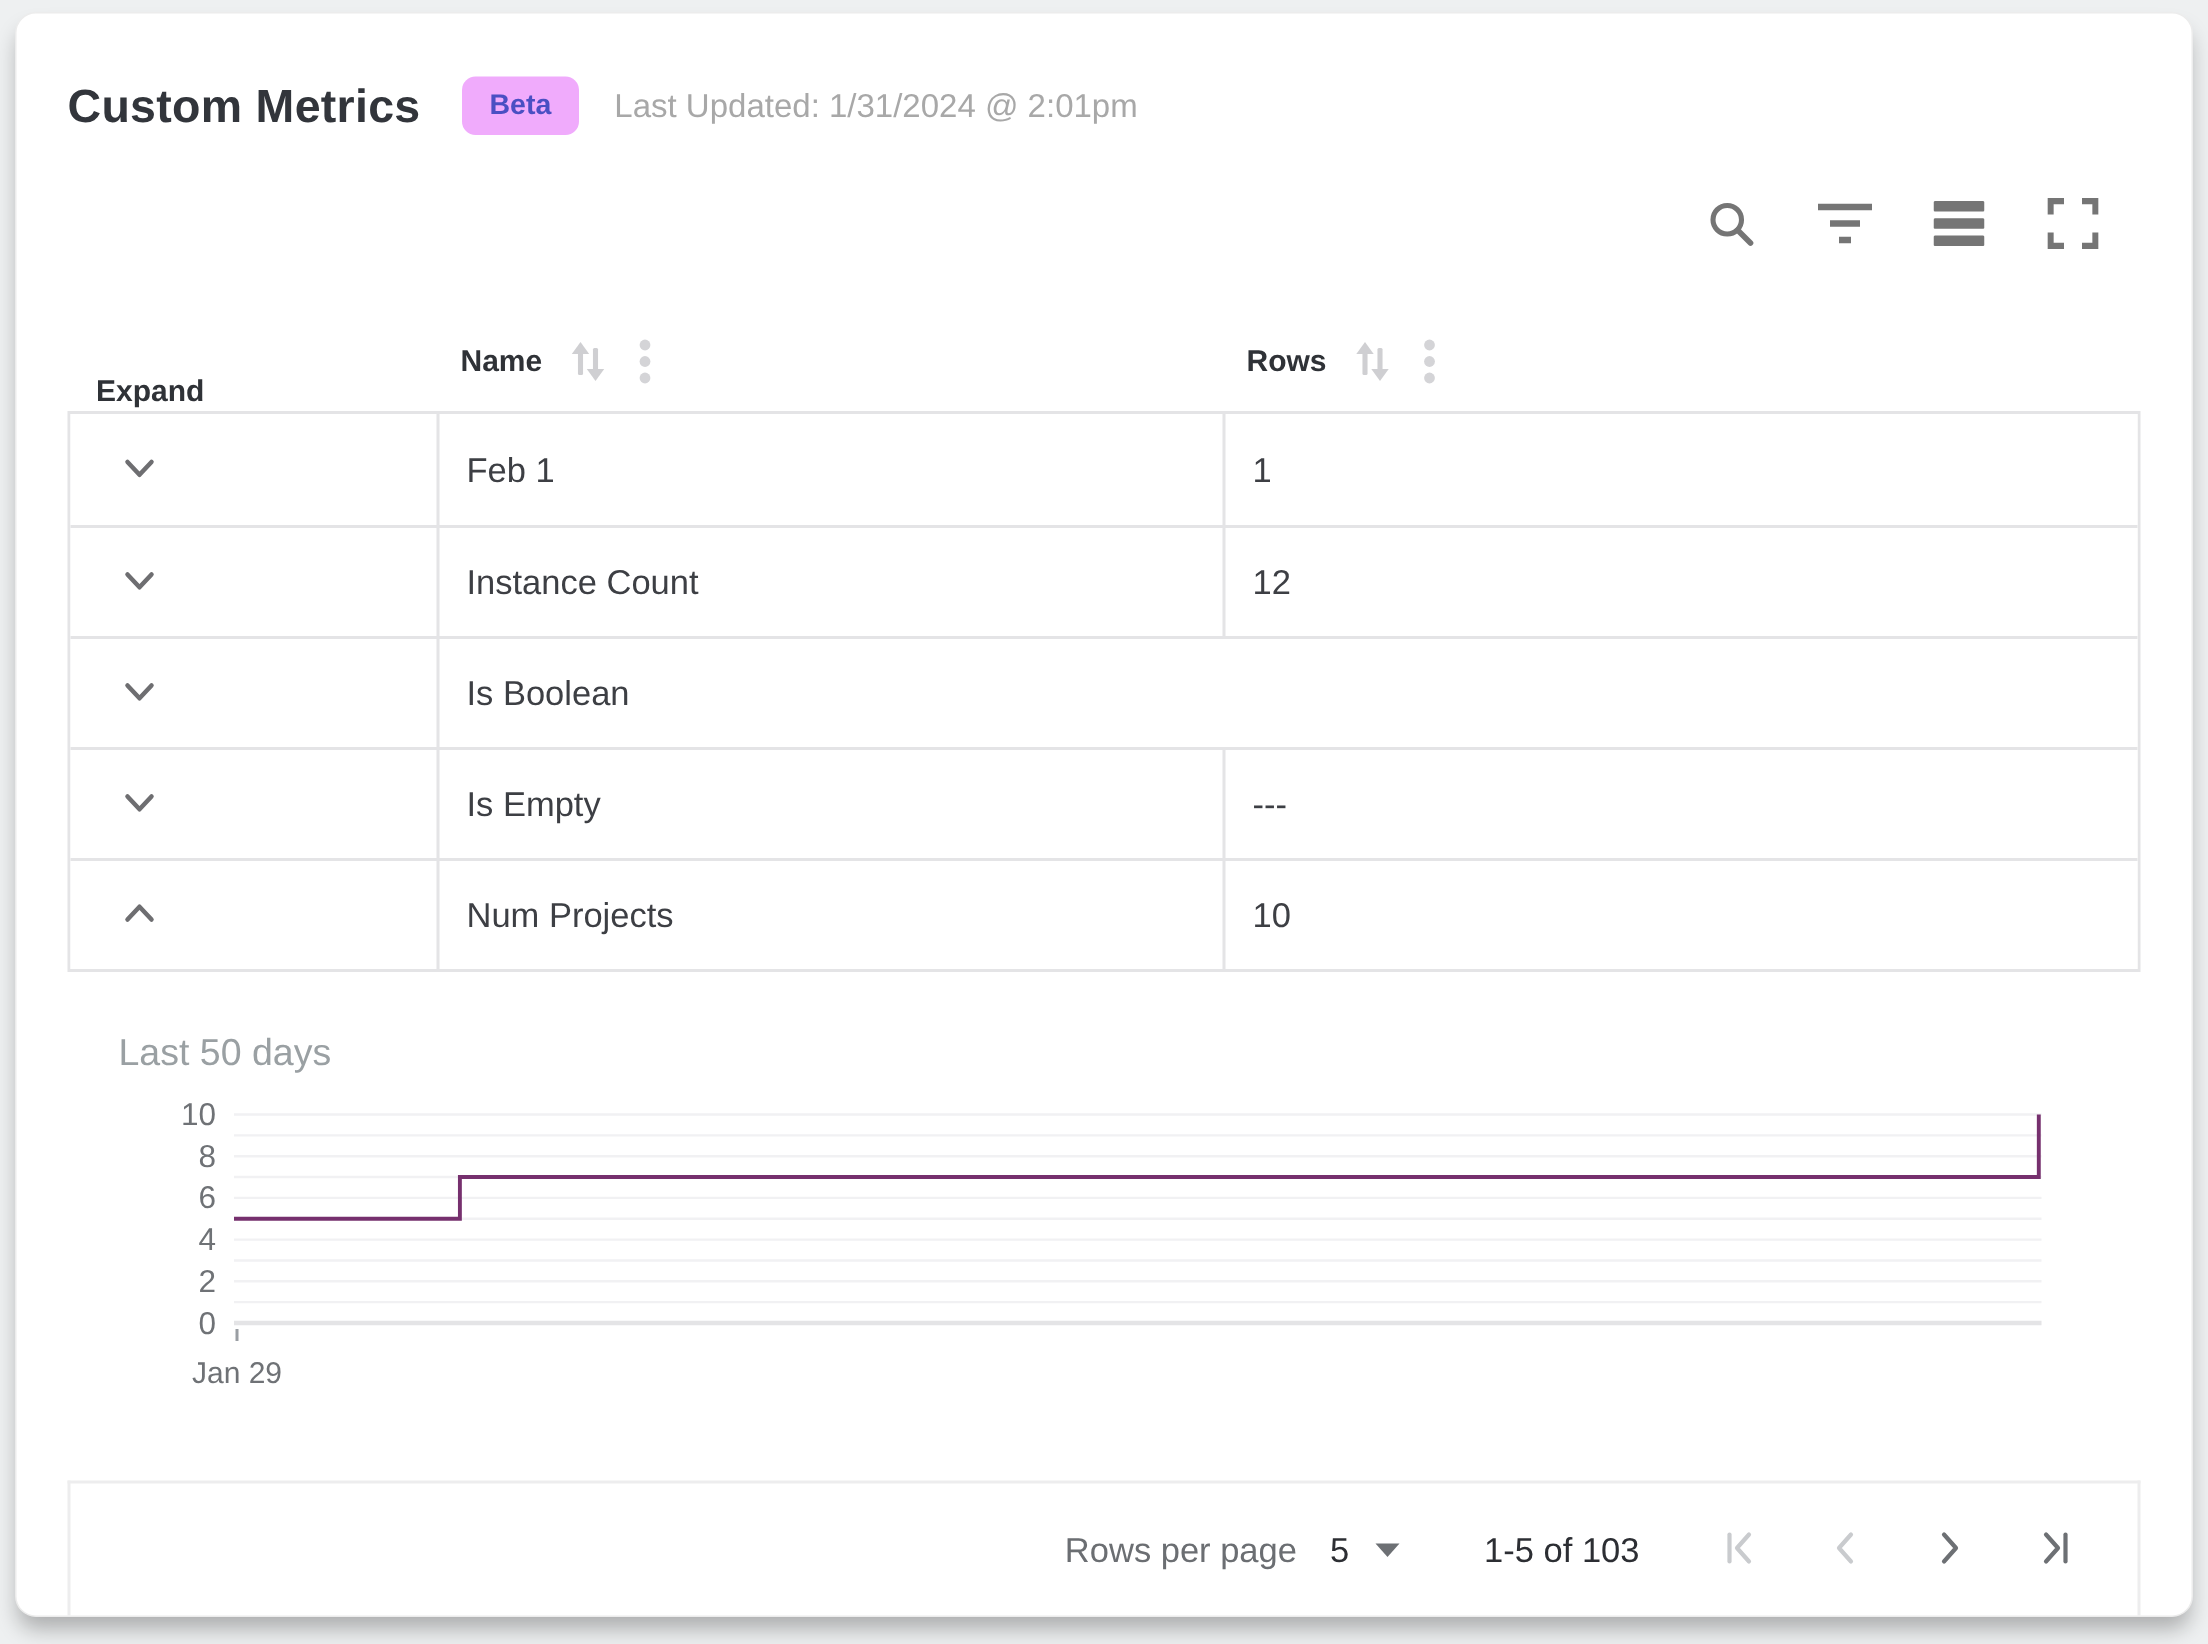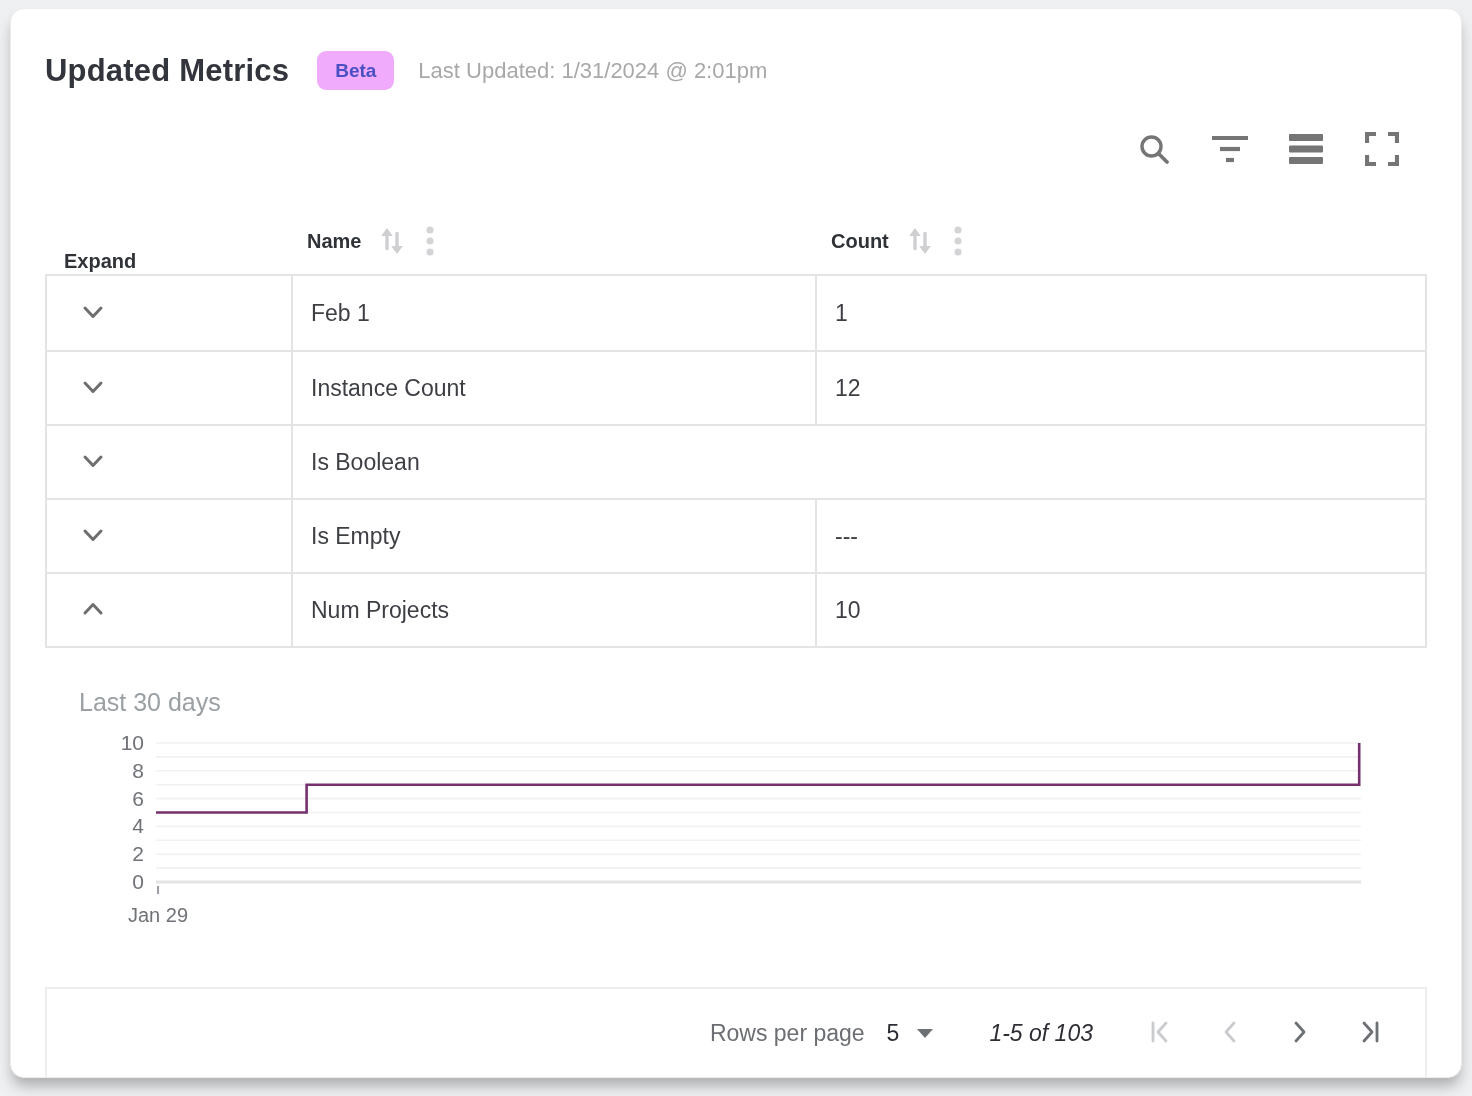--- a/index.html
+++ b/index.html
@@ -157,7 +157,7 @@
 <div class="card">
 
   <div class="header-row">
-    <h1 class="page-title">Updated Metrics</h1>
+    <h1 class="page-title">Custom Metrics</h1>
     <span class="badge">Beta</span>
     <span class="updated">Last Updated: 1/31/2024 @ 2:01pm</span>
   </div>

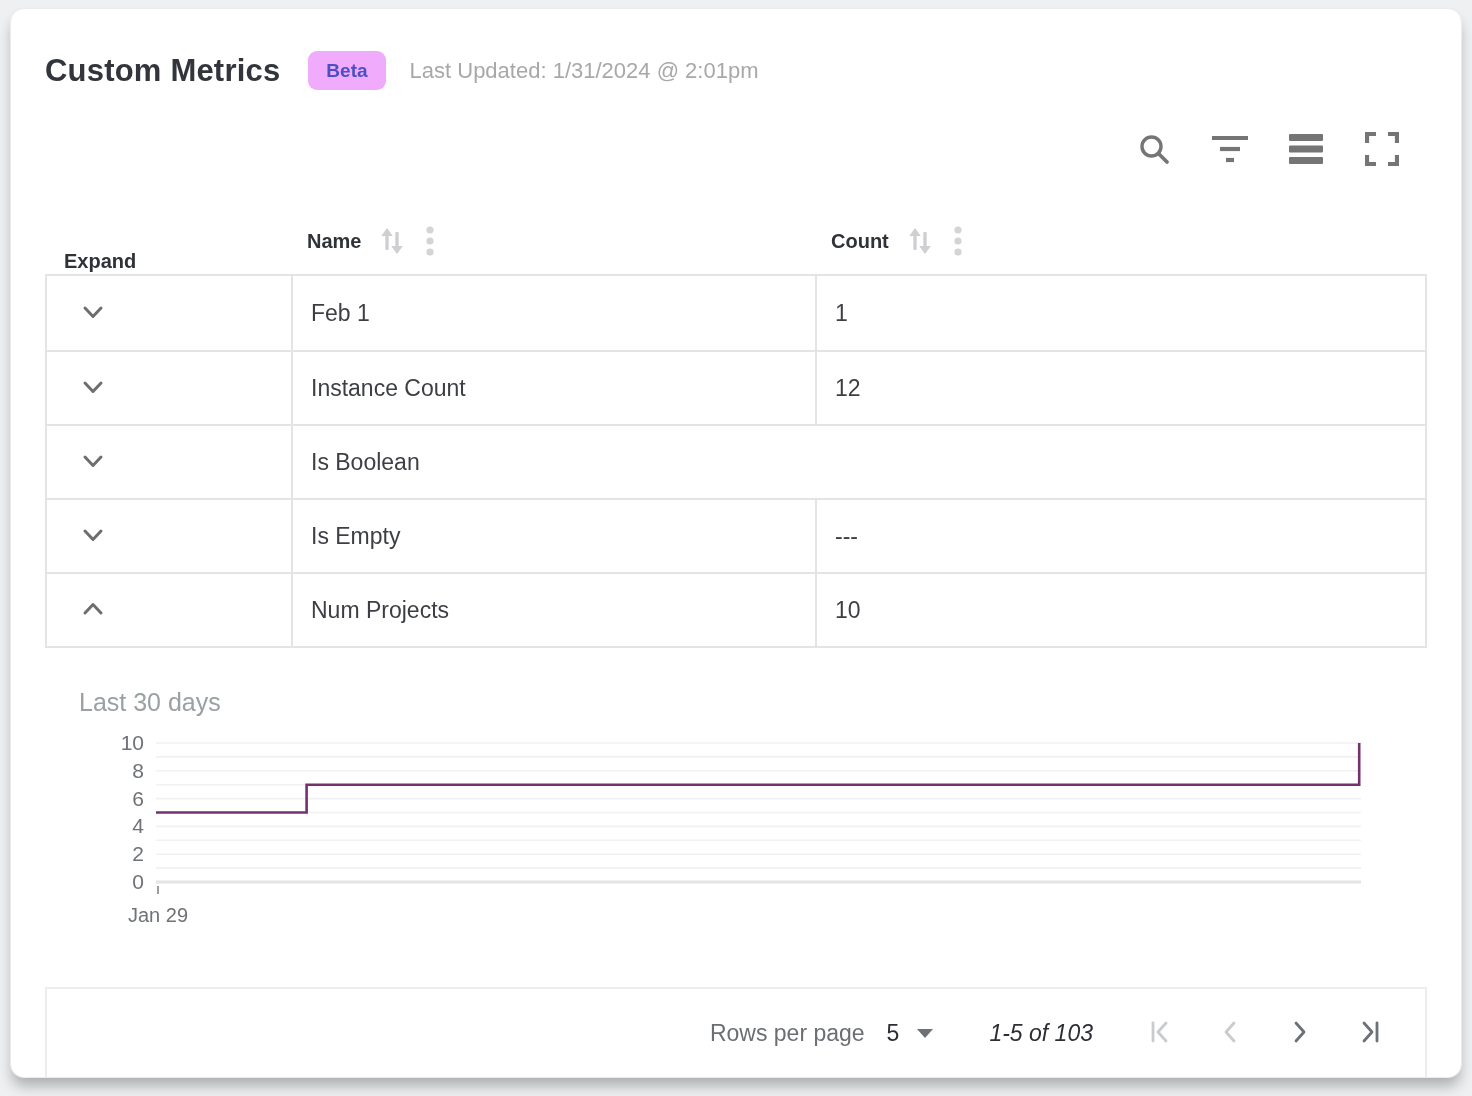--- a/index.html
+++ b/index.html
@@ -225,7 +225,7 @@
         </span>
       </div>
       <div class="th value-col">
-        <span>Count</span>
+        <span>Rows</span>
         <span class="sort-wrap">
           <svg width="34" height="34" viewBox="0 0 34 34" fill="#cfcfd2">
             <rect x="10.3" y="10" width="3.4" height="16" rx="1"></rect>

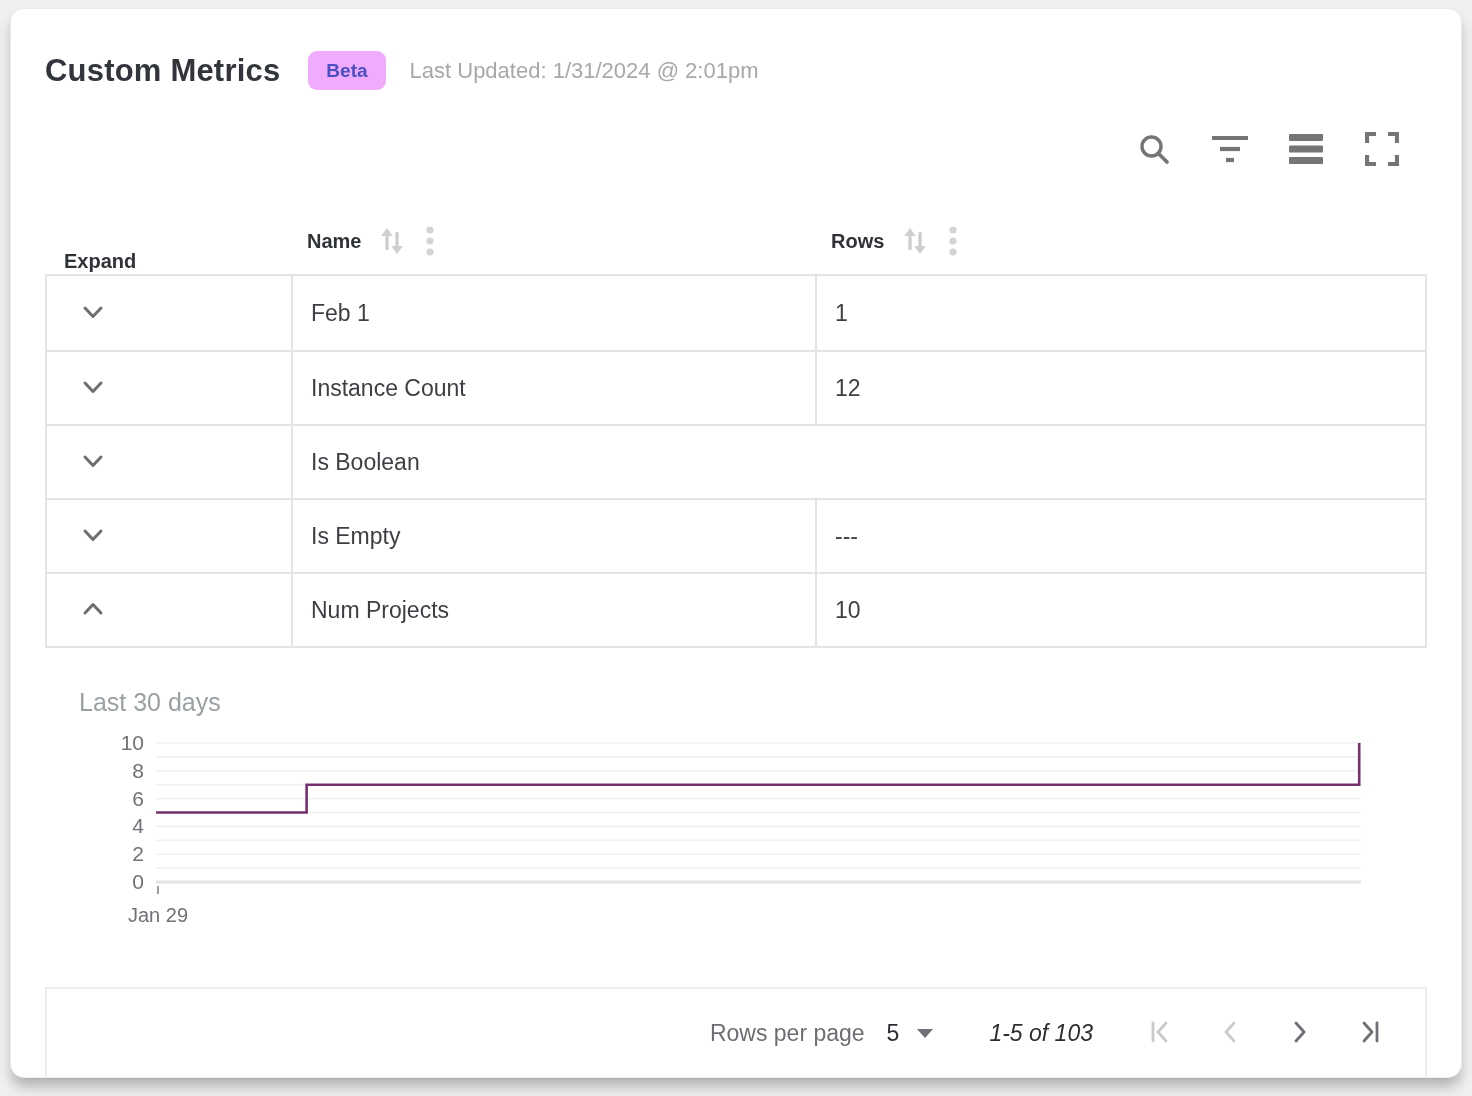--- a/index.html
+++ b/index.html
@@ -313,7 +313,7 @@
   </div>
 
   <div class="chart-section">
-    <div class="chart-title">Last 30 days</div>
+    <div class="chart-title">Last 50 days</div>
     <svg id="chart-svg" class="chart-svg" width="1330" height="200" viewBox="0 0 1330 200">
         <line x1="111" x2="1316" y1="147" y2="147" stroke="#e4e4e6" stroke-width="3"></line>
         <line x1="111" x2="1316" y1="133.1" y2="133.1" stroke="#f1f1f3" stroke-width="1.6"></line>

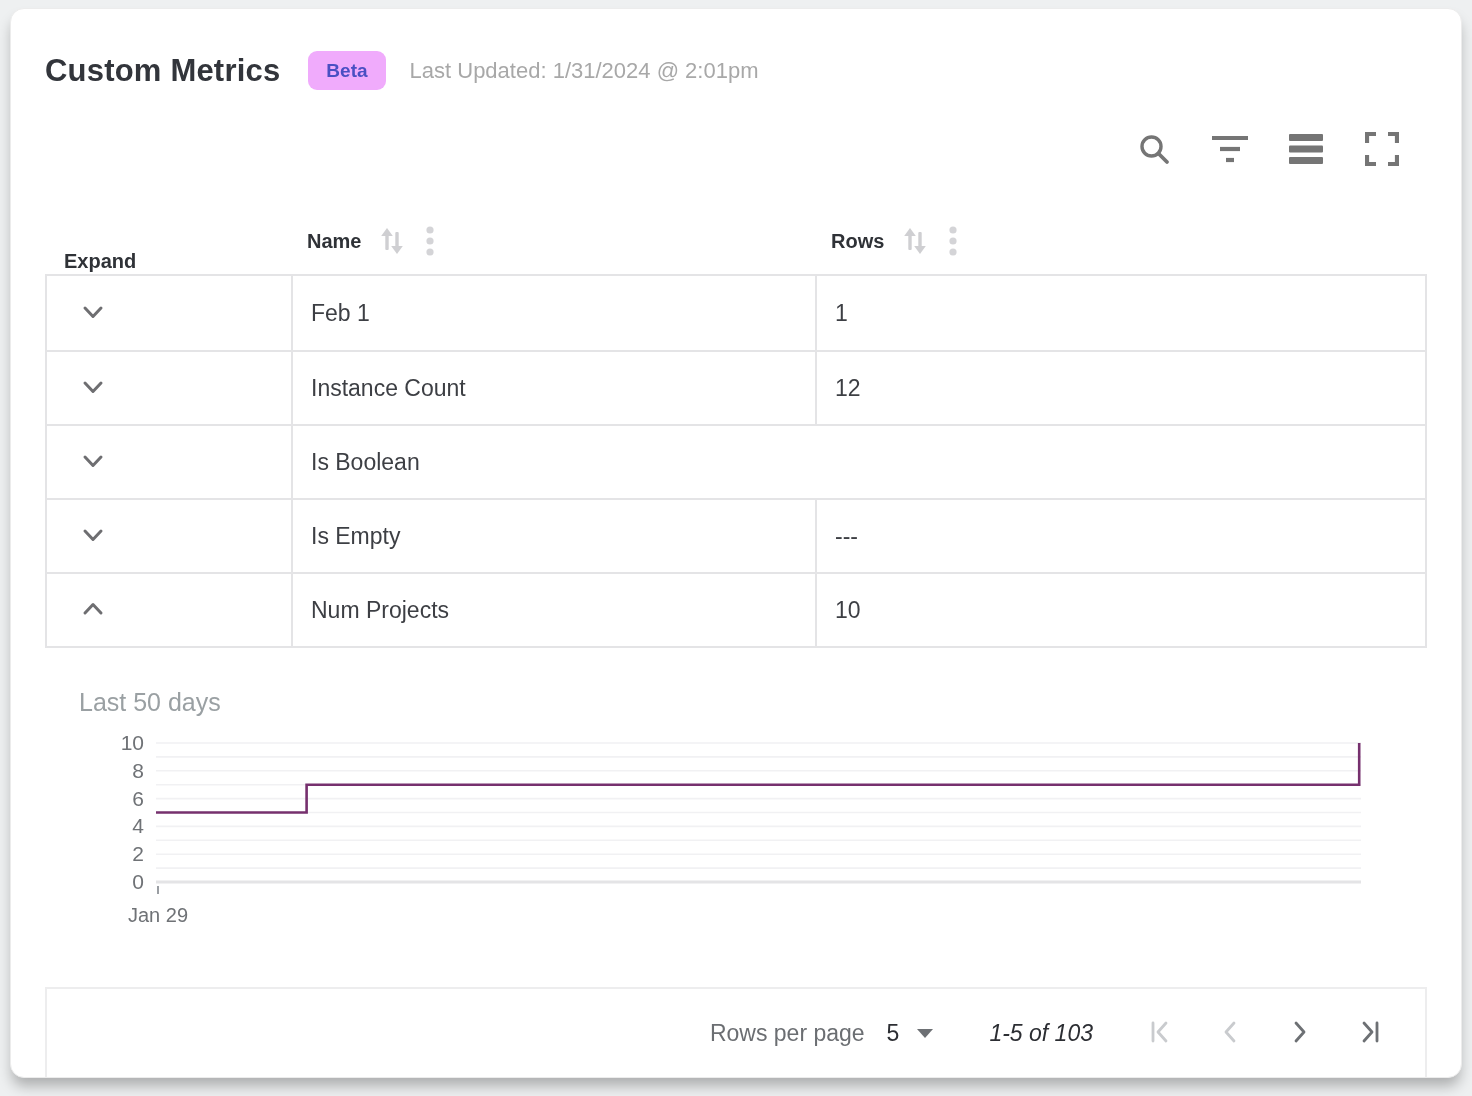--- a/index.html
+++ b/index.html
@@ -141,7 +141,7 @@
     border-right: 8px solid transparent;
     border-top: 9px solid #6d7074;
   }
-  .range-label { margin-left: 56px; color: #2c2e33; font-size: 23px; font-style: italic; }
+  .range-label { margin-left: 56px; color: #2c2e33; font-size: 23px; }
   .nav-group { display: flex; align-items: center; gap: 40px; margin-left: 52px; }
   .nav-btn {
     background: none; border: none; cursor: pointer;

